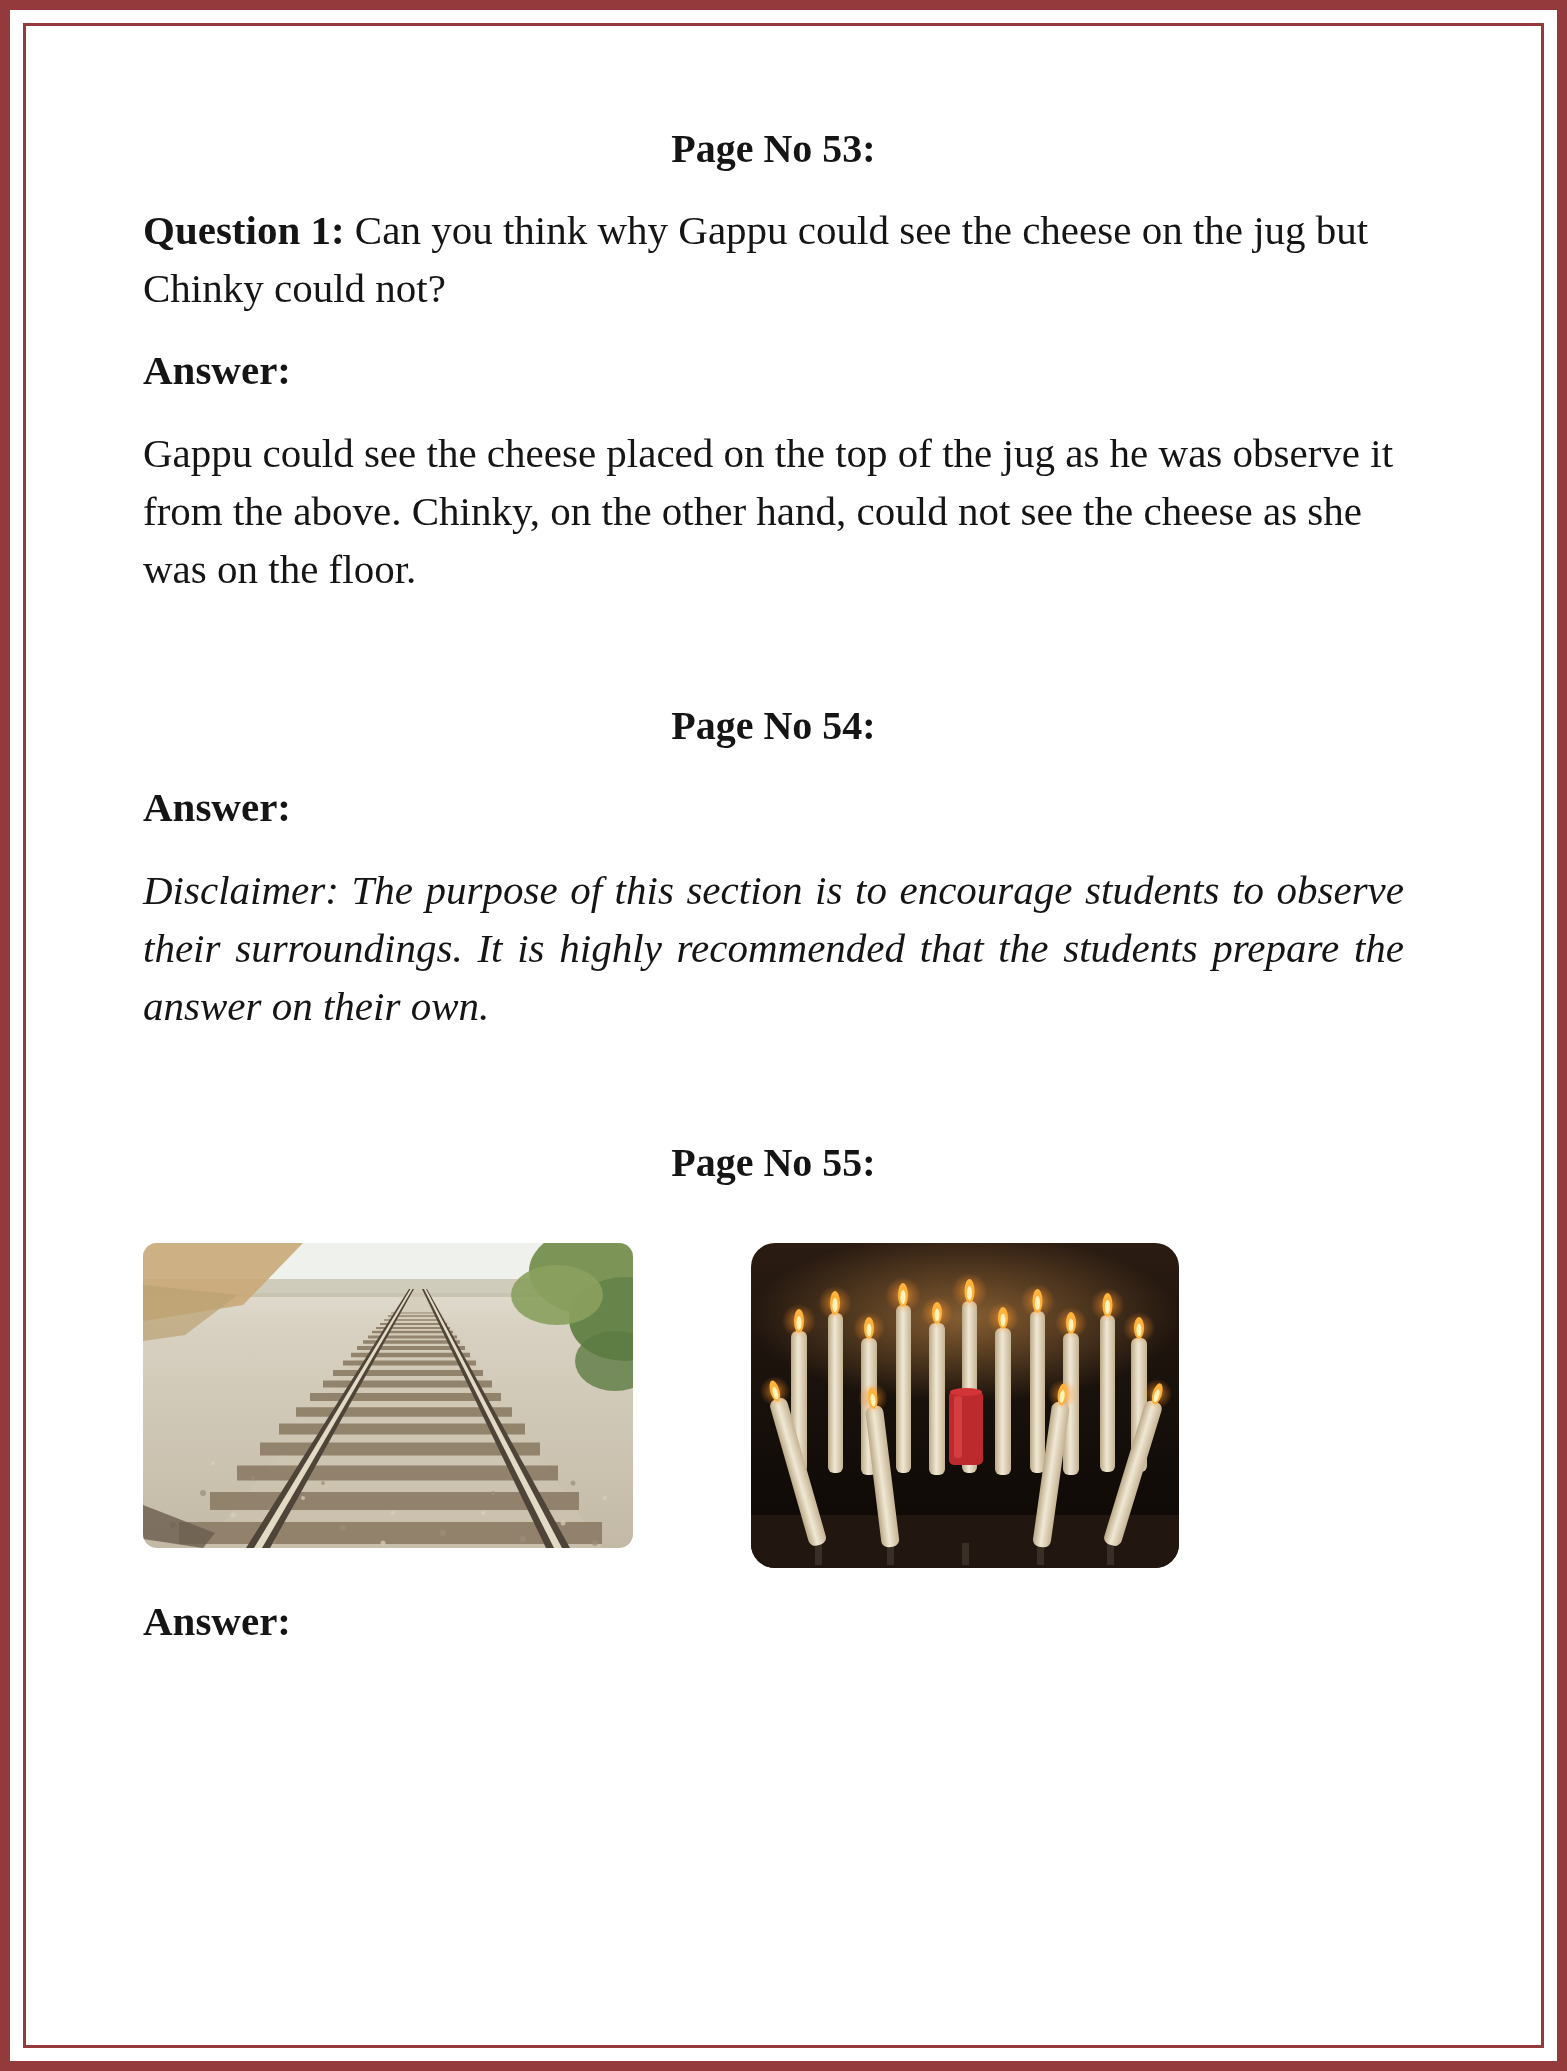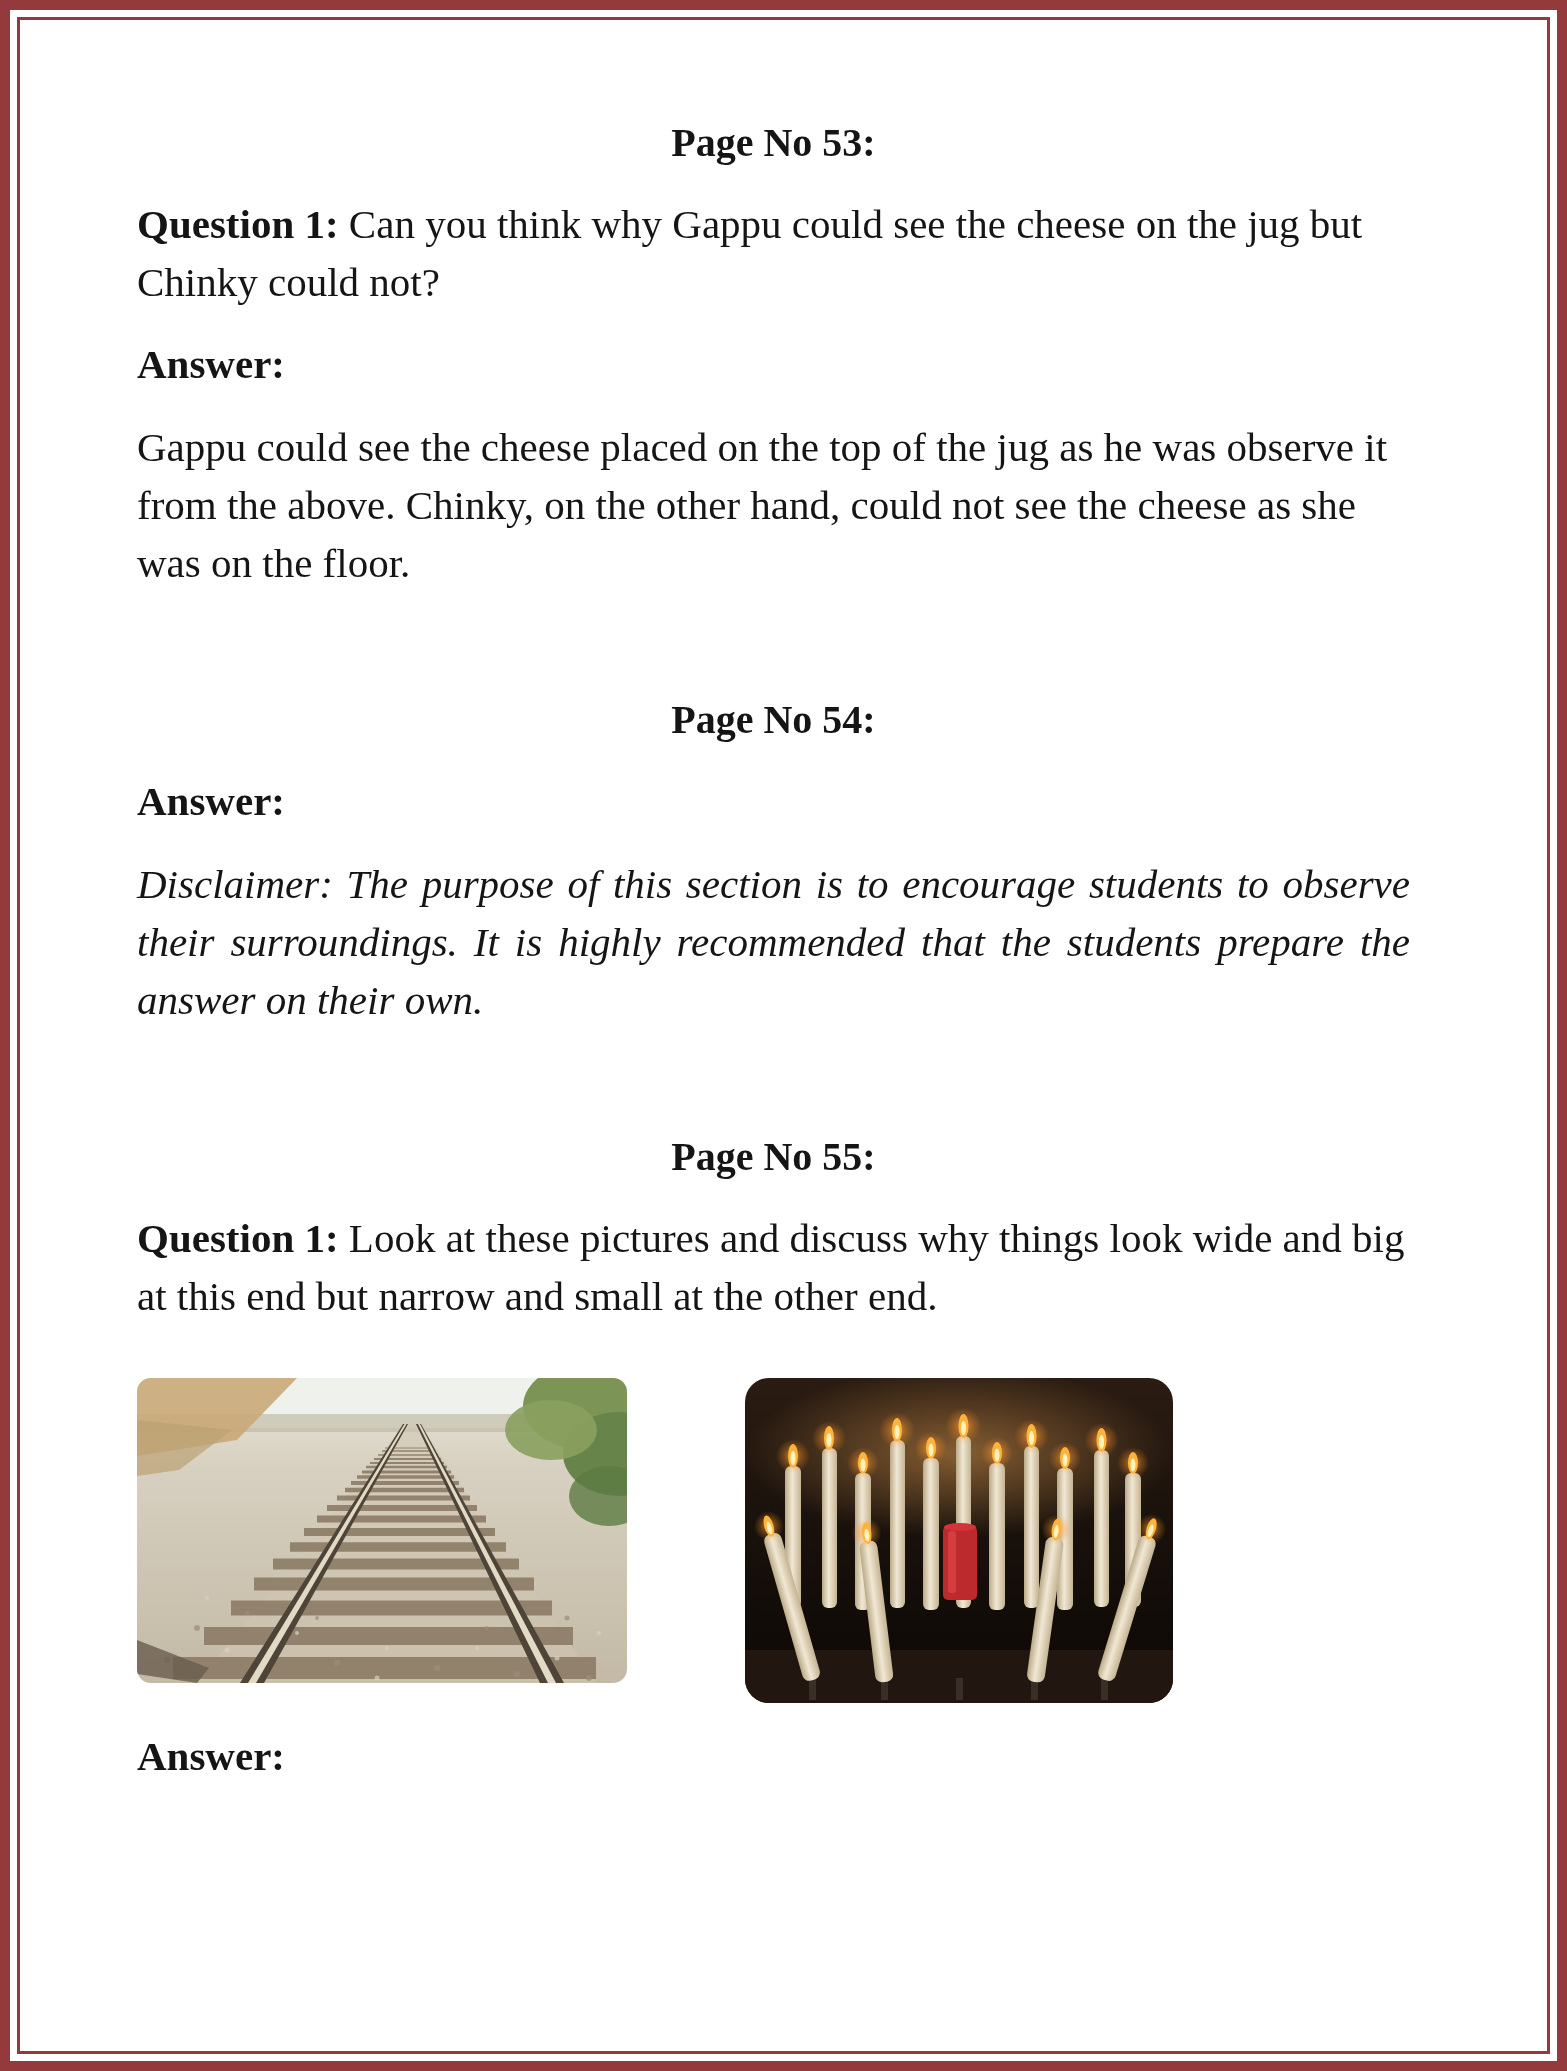--- a/index.html
+++ b/index.html
@@ -9,7 +9,7 @@
     box-sizing: border-box;
     background: #ffffff;
     border: 10px solid #943a3c;
-    padding: 7px;
+    padding: 13px;
     position: relative;
     font-family: "Liberation Serif", serif;
     color: #151515;

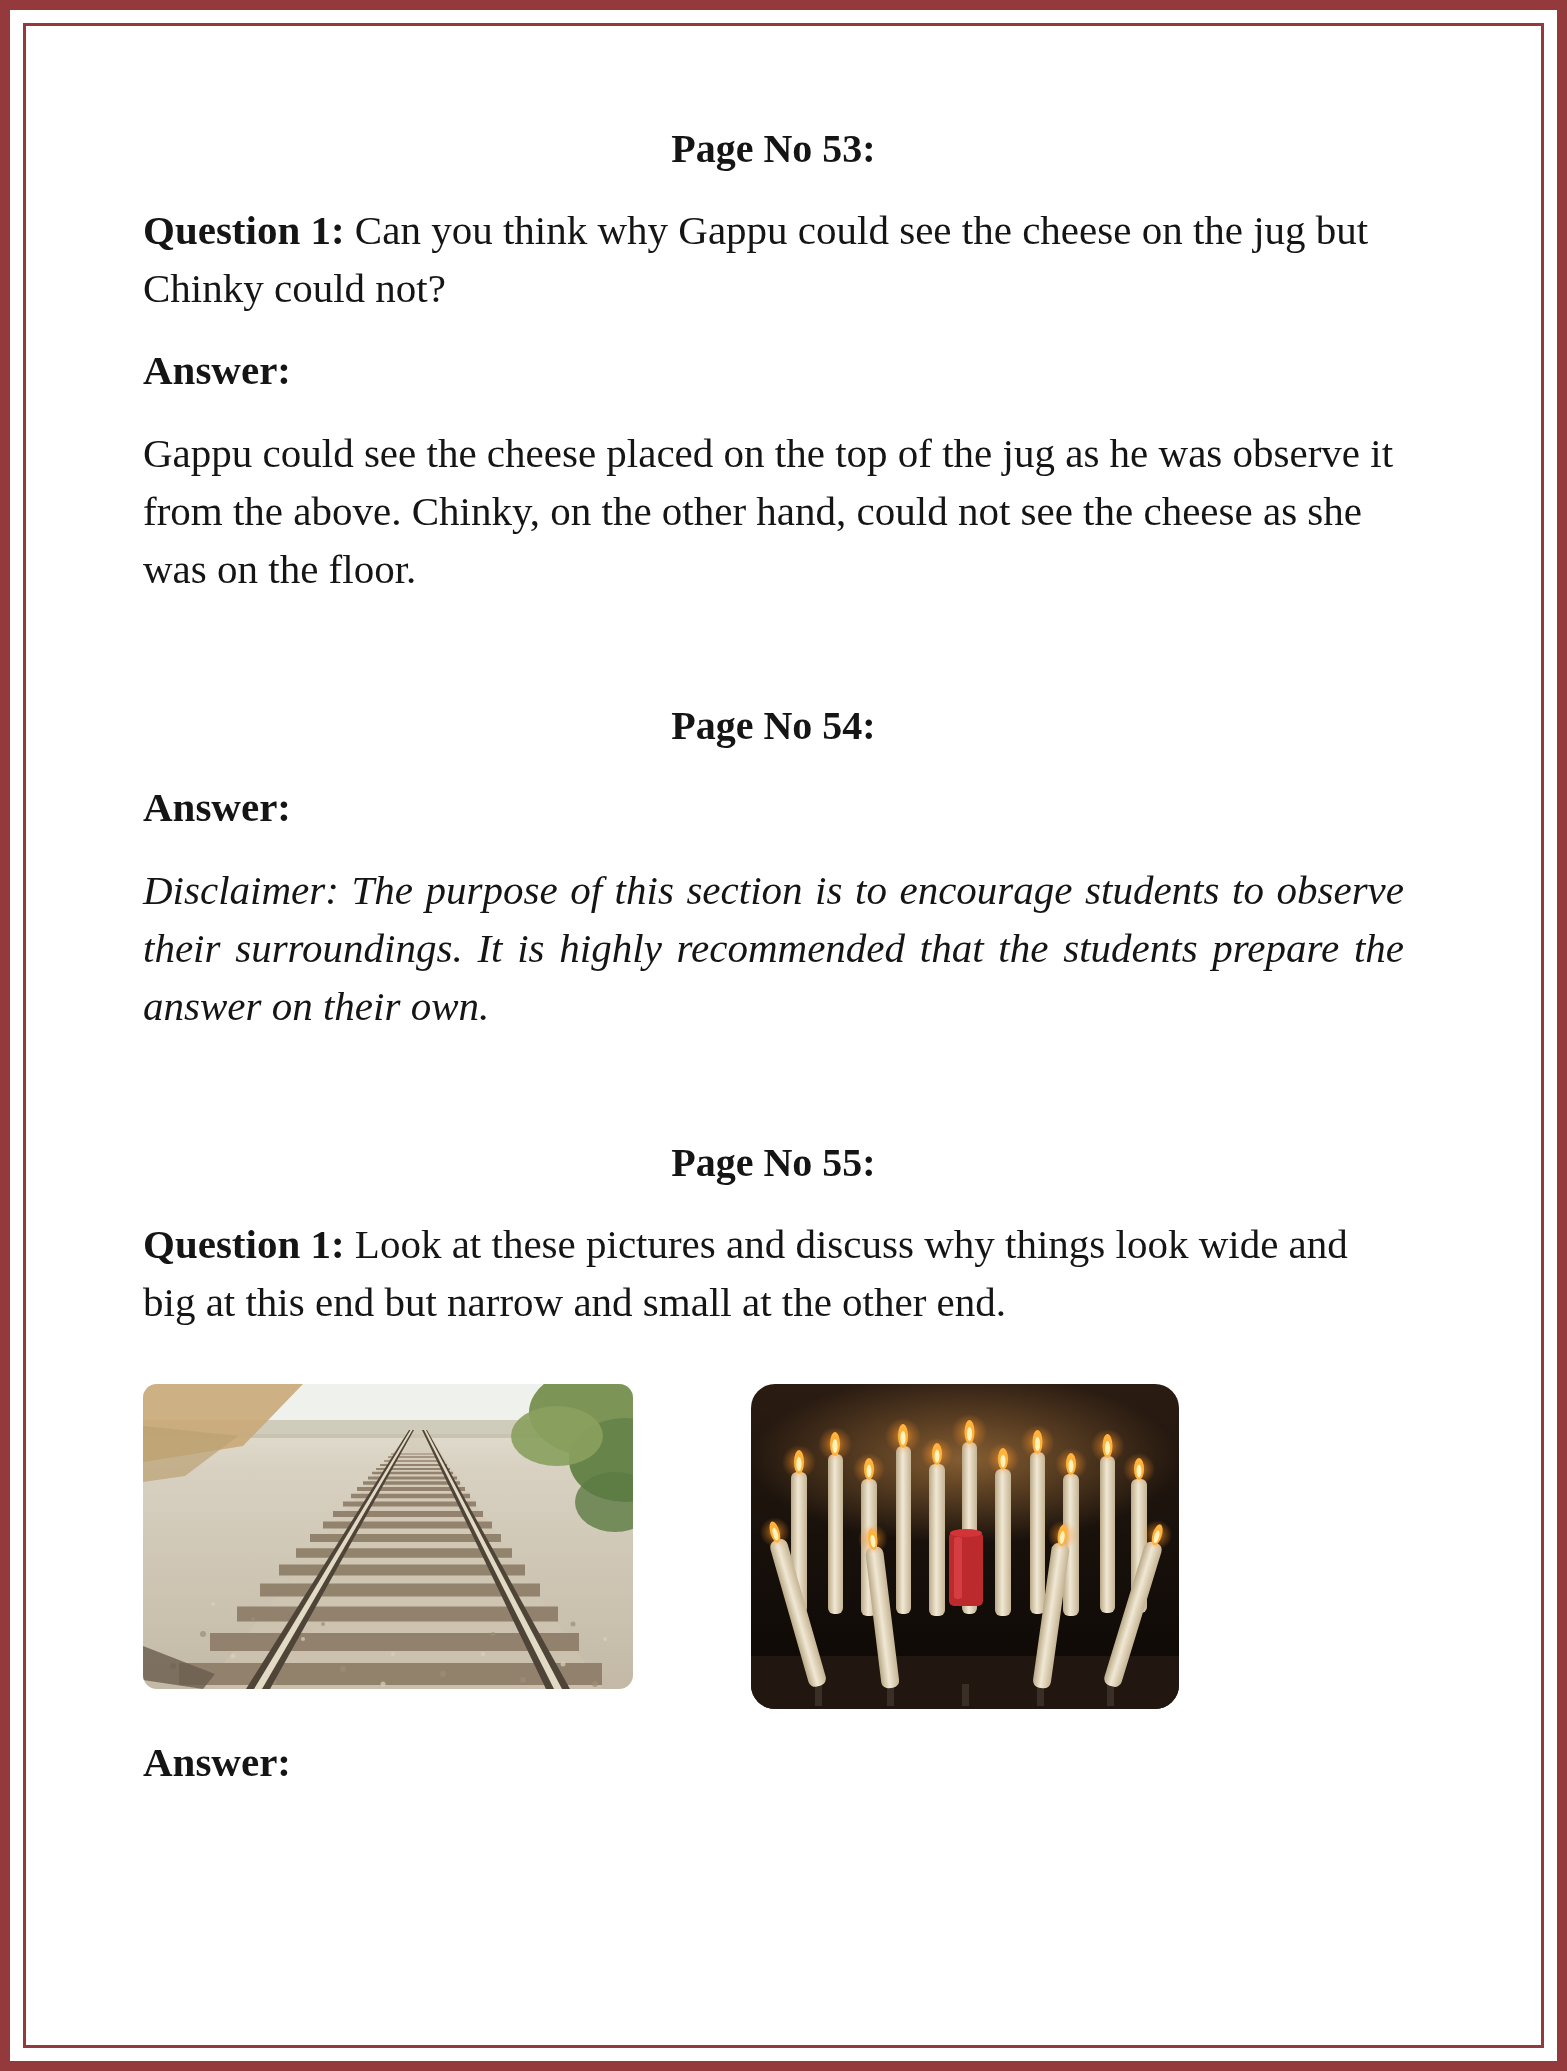--- a/index.html
+++ b/index.html
@@ -84,10 +84,6 @@
 
     <h2 class="section-heading spaced">Page No 55:</h2>
 
-    <p class="para">
-      <span class="b">Question 1:</span>
-      <span>Look at these pictures and discuss why things look wide and big at this end but narrow and small at the other end.</span>
-    </p>
 
     <div class="photos-row">
 

